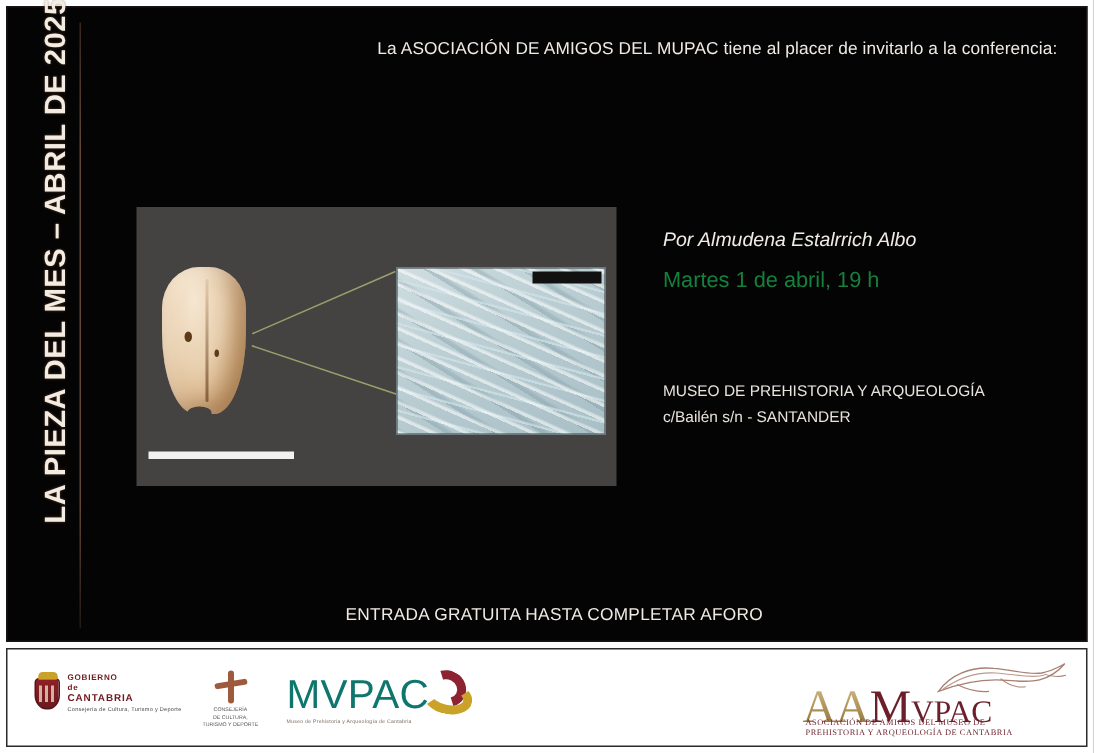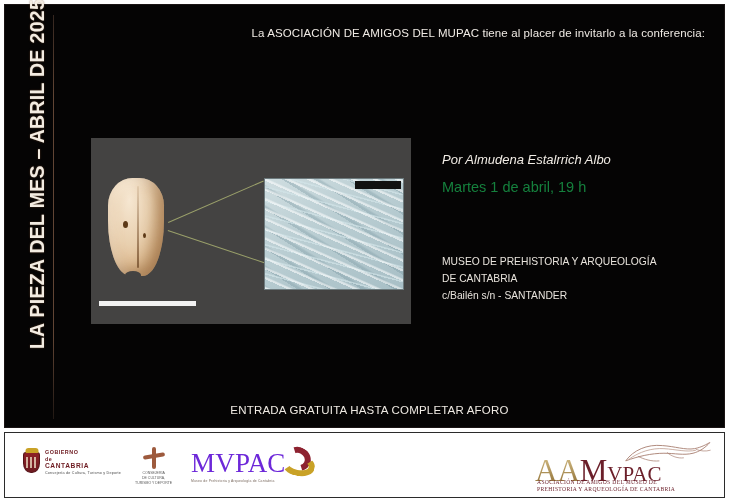--- a/index.html
+++ b/index.html
@@ -343,7 +343,6 @@
 
     <div class="venue">
       <div>MUSEO DE PREHISTORIA Y ARQUEOLOGÍA</div>
-      <div>DE CANTABRIA</div>
       <div>c/Bailén s/n - SANTANDER</div>
     </div>
 

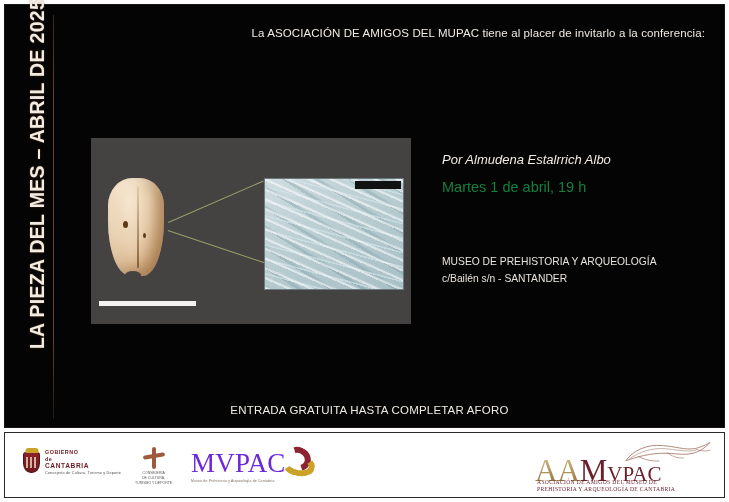--- a/index.html
+++ b/index.html
@@ -249,8 +249,8 @@
   .logo-mvpac { left: 186px; top: 14px; flex-direction: column; align-items: flex-start; }
   .mvpac-row { display: flex; align-items: flex-end; }
   .mvpac-word {
-    font-family: Liberation Serif, serif;
-    font-size: 27px; color: #6d28d9; letter-spacing: .2px; line-height: .95;
+    font-family: Liberation Sans, sans-serif;
+    font-size: 27px; color: #0f766e; letter-spacing: .2px; line-height: .95;
   }
   .swirl {
     position: relative; width: 40px; height: 30px; margin-left: -5px;

